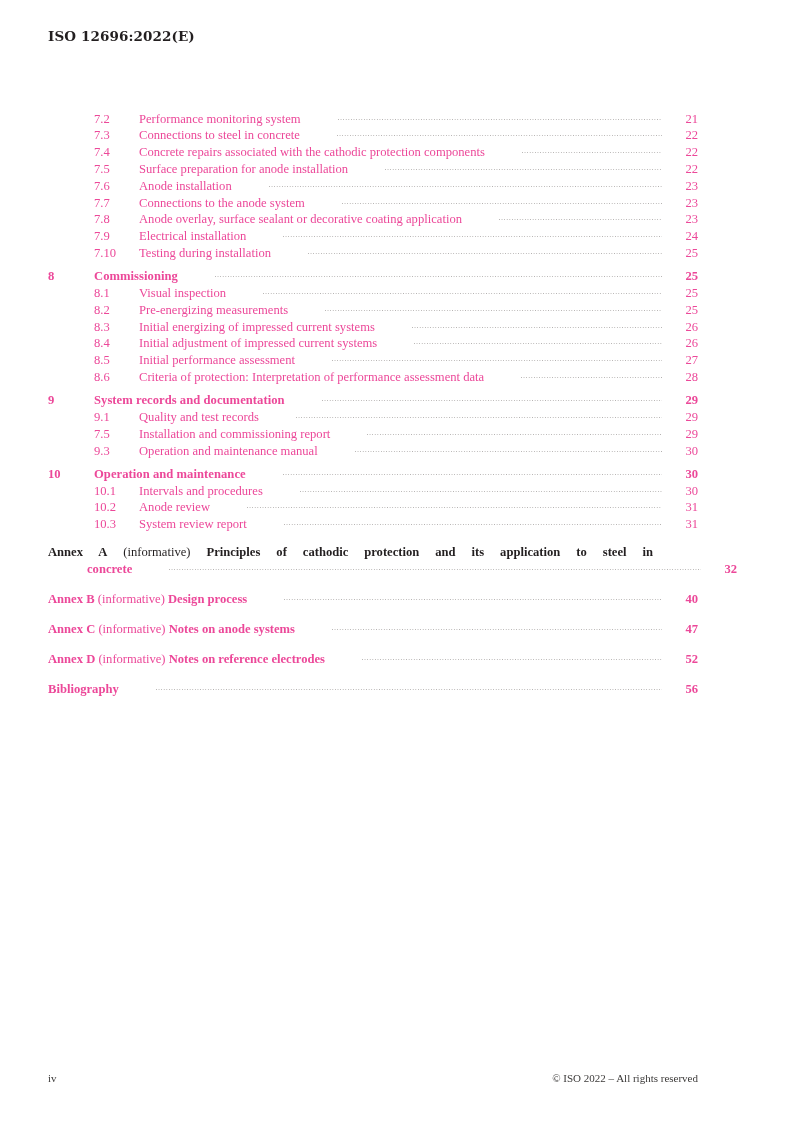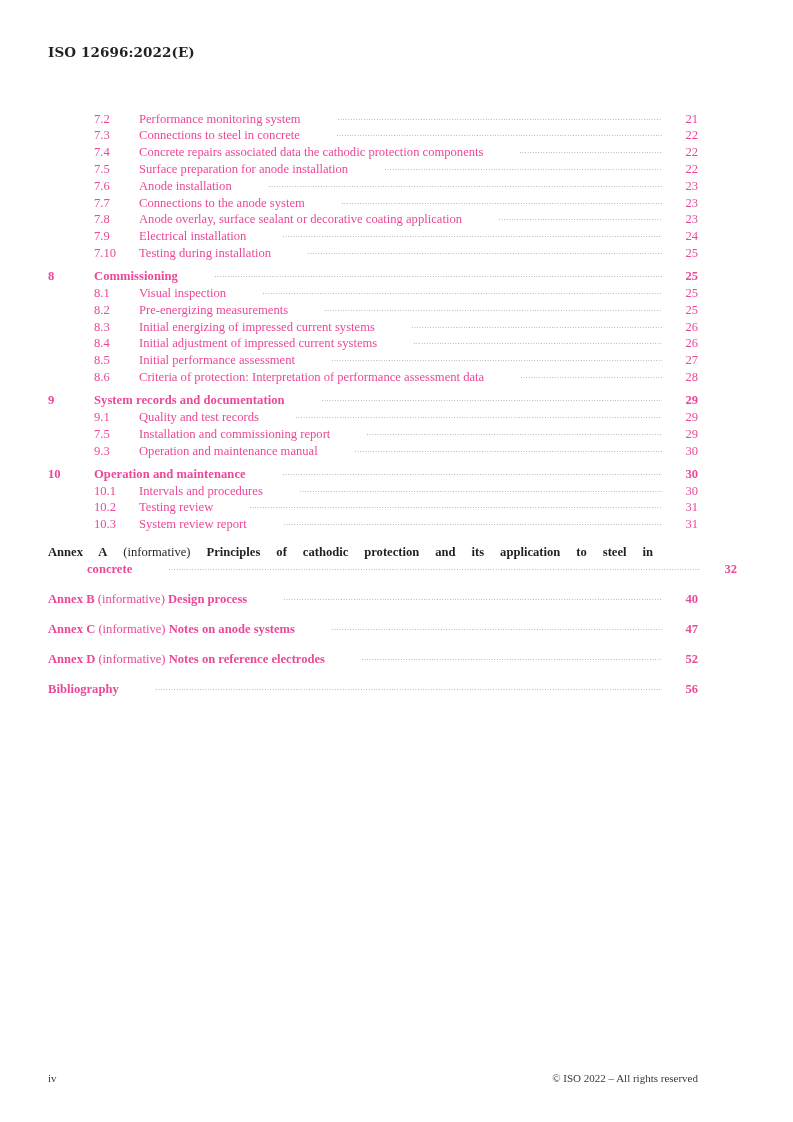--- a/index.html
+++ b/index.html
@@ -27,7 +27,7 @@
   .doc-header {
     position: absolute;
     left: 48px;
-    top: 44px;
+    top: 28px;
     font-family: "DejaVu Serif", "Liberation Serif", serif;
     font-weight: bold;
     font-size: 13.5px;

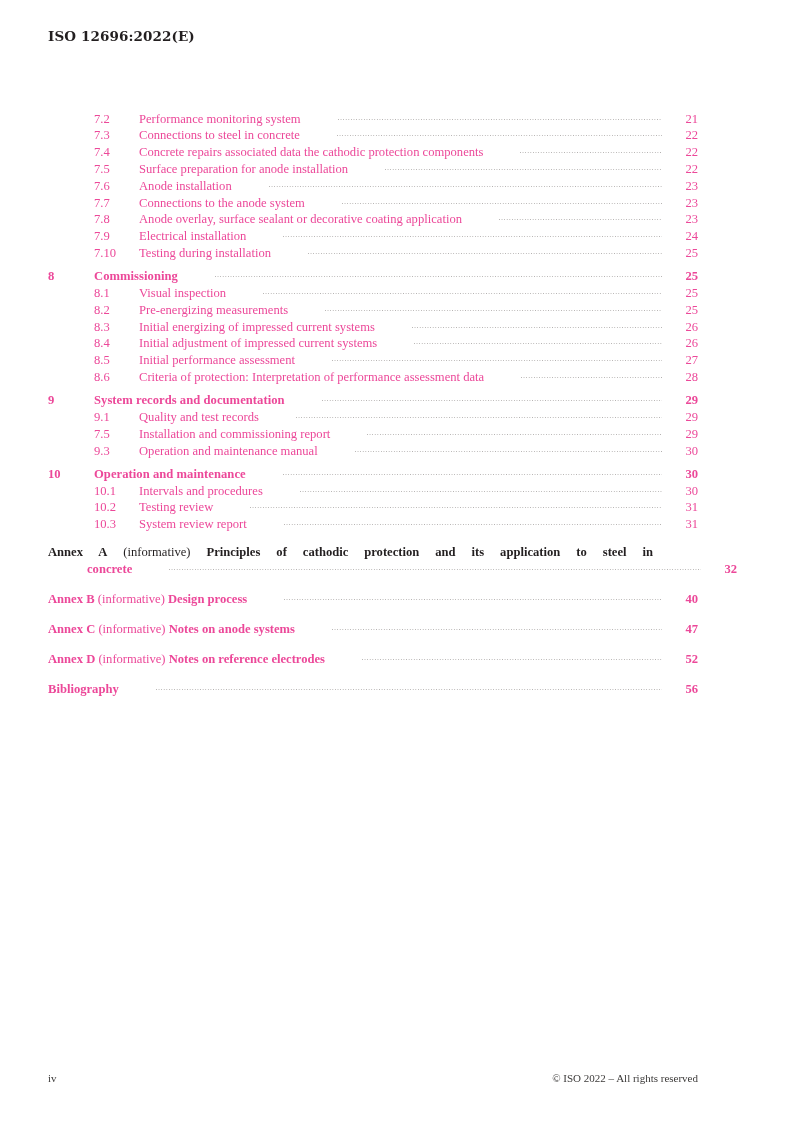--- a/index.html
+++ b/index.html
@@ -183,7 +183,7 @@
       <div class="toc-row lvl2">
         <span class="num">7.4</span>
         <span class="ttl">
-          <span class="ttl-text">Concrete repairs associated data the cathodic protection components</span>
+          <span class="ttl-text">Concrete repairs associated with the cathodic protection components</span>
           <span class="leader"></span>
         </span>
         <span class="pg">22</span>

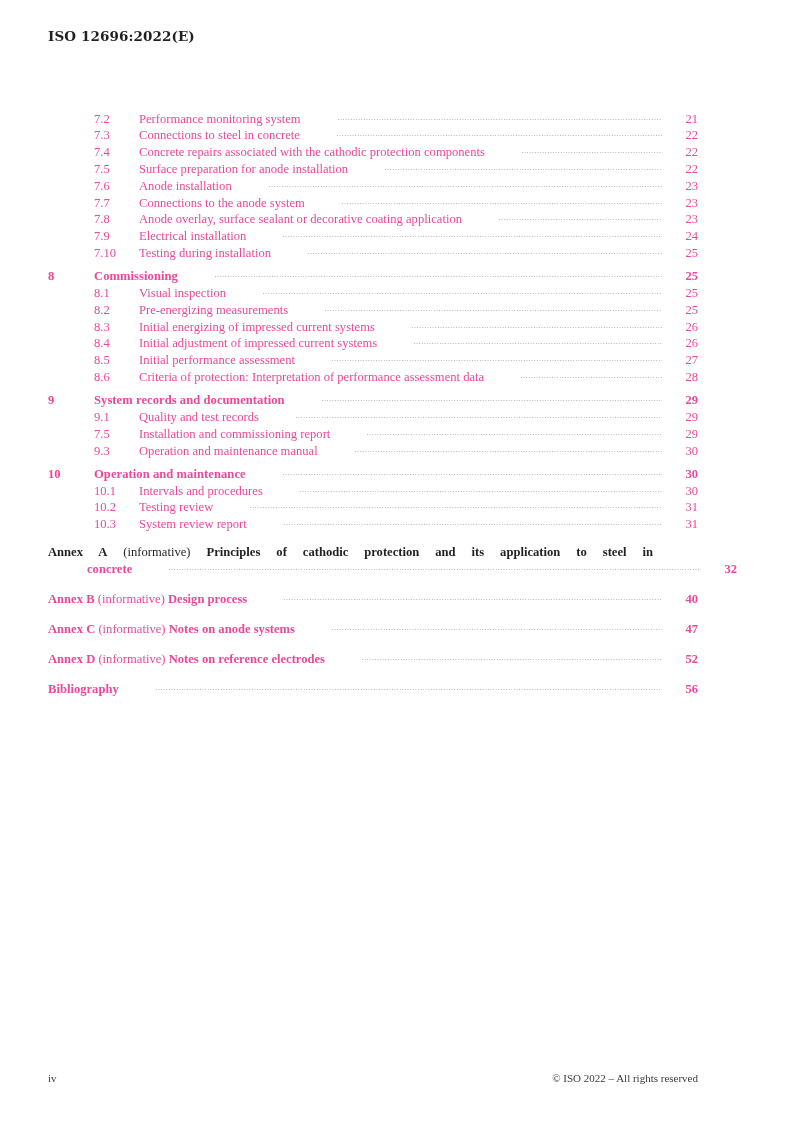--- a/index.html
+++ b/index.html
@@ -343,7 +343,7 @@
       <div class="toc-row lvl2">
         <span class="num">10.2</span>
         <span class="ttl">
-          <span class="ttl-text">Testing review</span>
+          <span class="ttl-text">Anode review</span>
           <span class="leader"></span>
         </span>
         <span class="pg">31</span>

